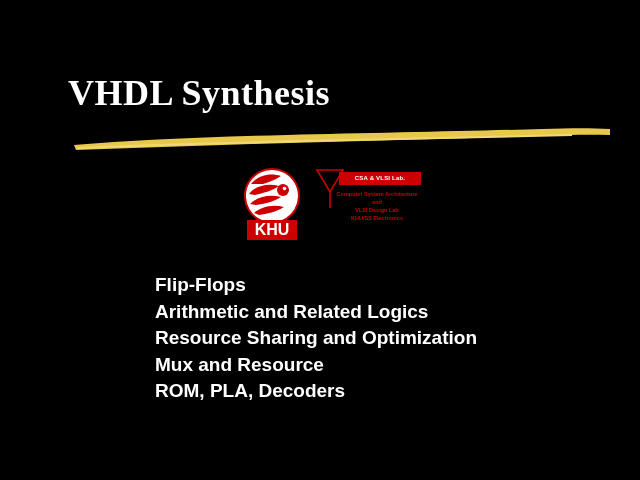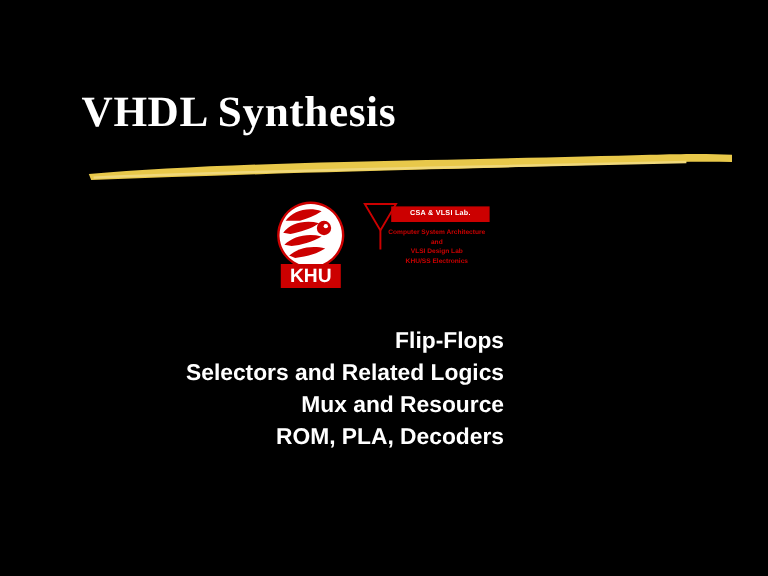--- a/index.html
+++ b/index.html
@@ -46,7 +46,7 @@
   
   .logos {
     position: absolute;
-    left: 228px;
+    left: 241px;
     top: 166px;
     width: 180px;
     height: 78px;

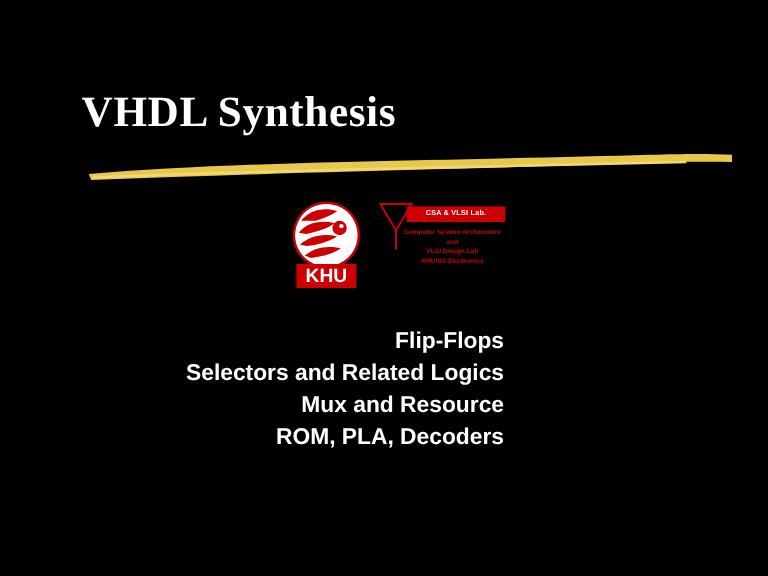--- a/index.html
+++ b/index.html
@@ -102,7 +102,6 @@
     font-size: 19px;
     font-weight: bold;
     line-height: 26.5px;
-    text-align: right;
   }
   .bullets div {
     white-space: nowrap;

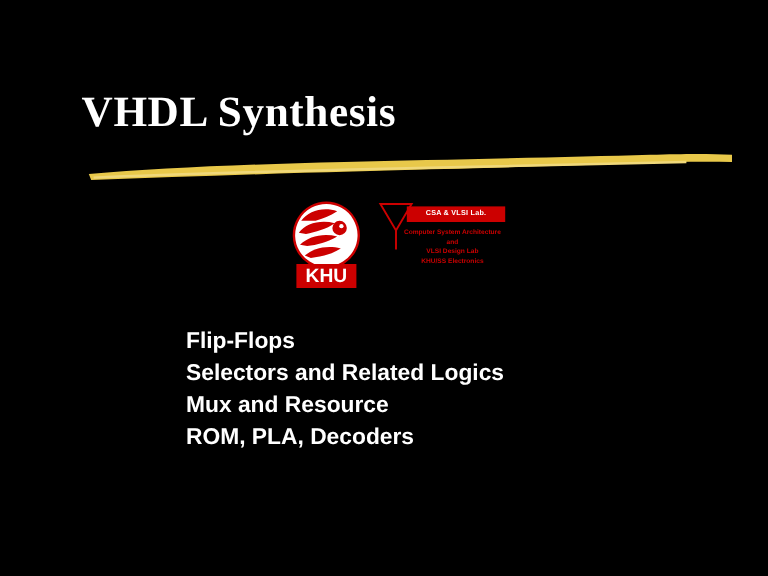--- a/index.html
+++ b/index.html
@@ -152,7 +152,7 @@
 
   <div class="bullets">
     <div>Flip-Flops</div>
-    <div>Selectors and Related Logics</div>
+    <div>Arithmetic and Related Logics</div>
     <div>Mux and Resource</div>
     <div>ROM, PLA, Decoders</div>
   </div>

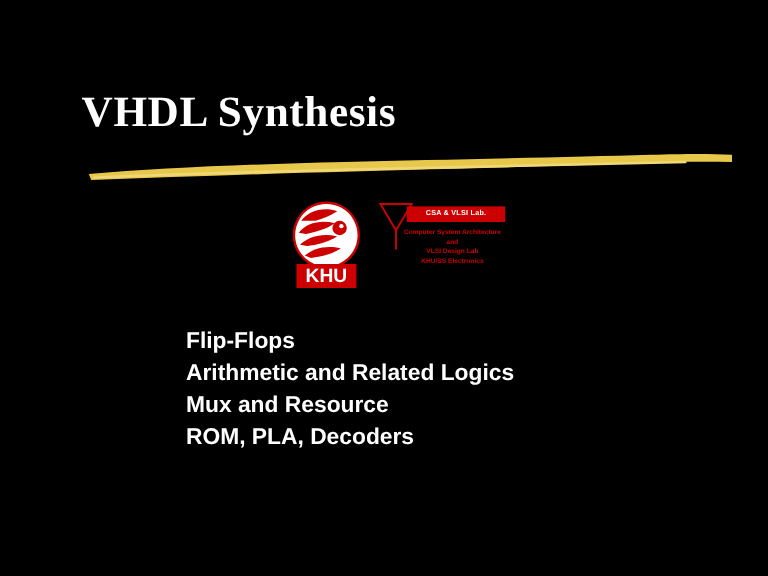--- a/index.html
+++ b/index.html
@@ -153,6 +153,7 @@
   <div class="bullets">
     <div>Flip-Flops</div>
     <div>Arithmetic and Related Logics</div>
+    <div>Resource Sharing and Optimization</div>
     <div>Mux and Resource</div>
     <div>ROM, PLA, Decoders</div>
   </div>

